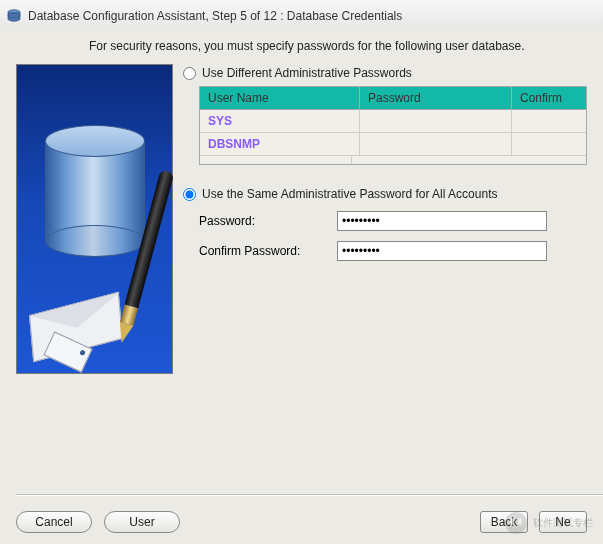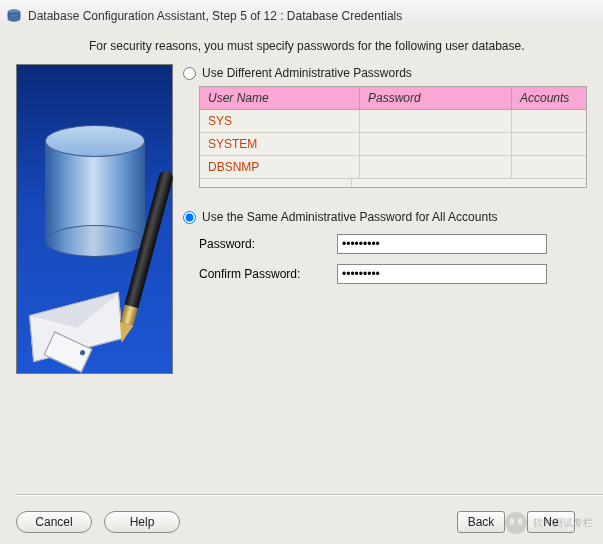--- a/index.html
+++ b/index.html
@@ -178,9 +178,8 @@
     }
     .users-table .thead {
       display: flex;
-      background: #f9a8d4;
+      background: #14b8a6;
       border-bottom: 1px solid #a8a8a8;
-      font-style: italic;
     }
     .users-table .thead .th {
       padding: 4px 8px;

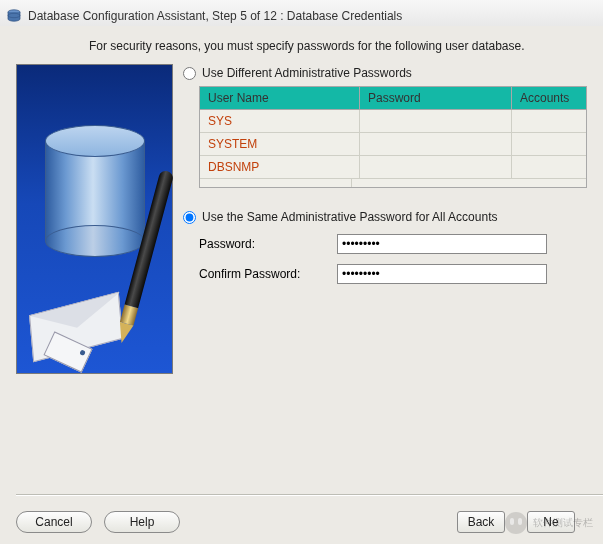--- a/index.html
+++ b/index.html
@@ -339,7 +339,7 @@
         <div class="thead">
           <div class="th col-user">User Name</div>
           <div class="th col-pass">Password</div>
-          <div class="th col-conf">Accounts </div>
+          <div class="th col-conf">Confirm </div>
         </div>
         <div class="trow">
           <div class="td col-user">SYS</div>

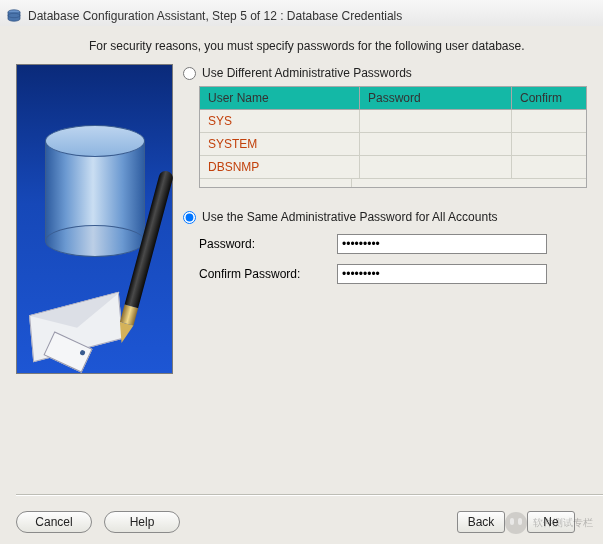--- a/index.html
+++ b/index.html
@@ -198,8 +198,9 @@
     .users-table .trow:last-child { border-bottom: none; }
     .users-table .trow .td {
       padding: 4px 8px;
-      color: #c2410c;
+      color: #8b5cf6;
       border-right: 1px solid #cfcfc6;
+      font-weight: bold;
     }
     .users-table .trow .td:last-child { border-right: none; }
 

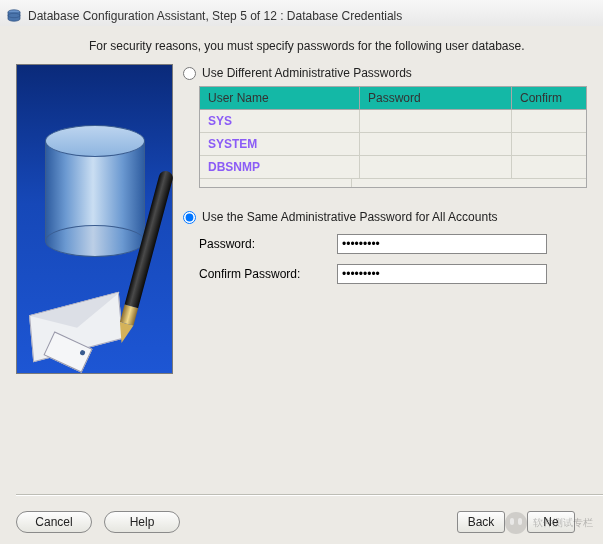--- a/index.html
+++ b/index.html
@@ -348,11 +348,6 @@
           <div class="td col-conf"></div>
         </div>
         <div class="trow">
-          <div class="td col-user">SYSTEM</div>
-          <div class="td col-pass"></div>
-          <div class="td col-conf"></div>
-        </div>
-        <div class="trow">
           <div class="td col-user">DBSNMP</div>
           <div class="td col-pass"></div>
           <div class="td col-conf"></div>

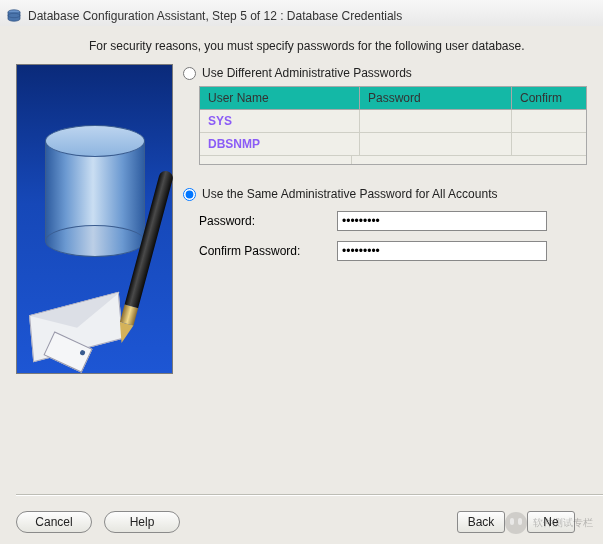--- a/index.html
+++ b/index.html
@@ -237,7 +237,7 @@
     .bottom-bar {
       position: absolute;
       left: 0;
-      right: 12px;
+      right: 0;
       bottom: 0;
       height: 44px;
       display: flex;

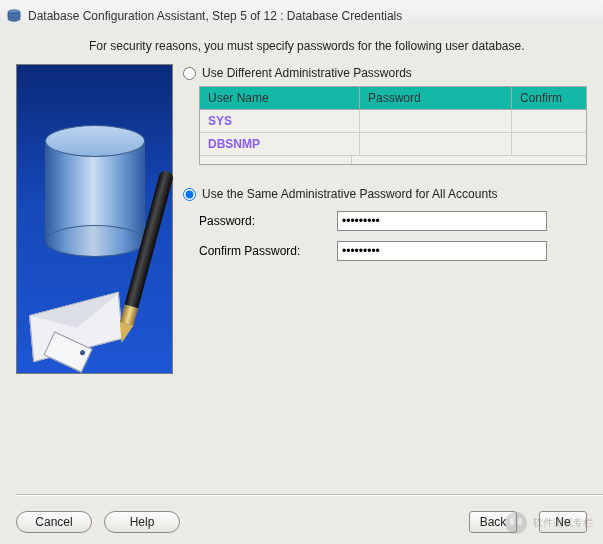--- a/index.html
+++ b/index.html
@@ -380,7 +380,7 @@
 
   <div class="bottom-bar">
     <button class="btn">Cancel</button>
-    <button class="btn">Help</button>
+    <button class="btn">User</button>
     <div class="nav-group">
       <button class="btn btn-rect">Back</button>
       <button class="btn btn-rect">Ne</button>

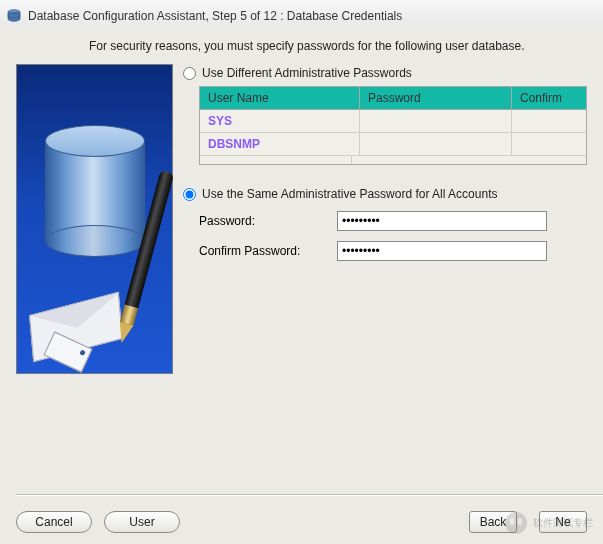--- a/index.html
+++ b/index.html
@@ -264,7 +264,7 @@
     .nav-group {
       margin-left: auto;
       display: flex;
-      gap: 22px;
+      gap: 11px;
     }
     .watermark {
       position: absolute;

